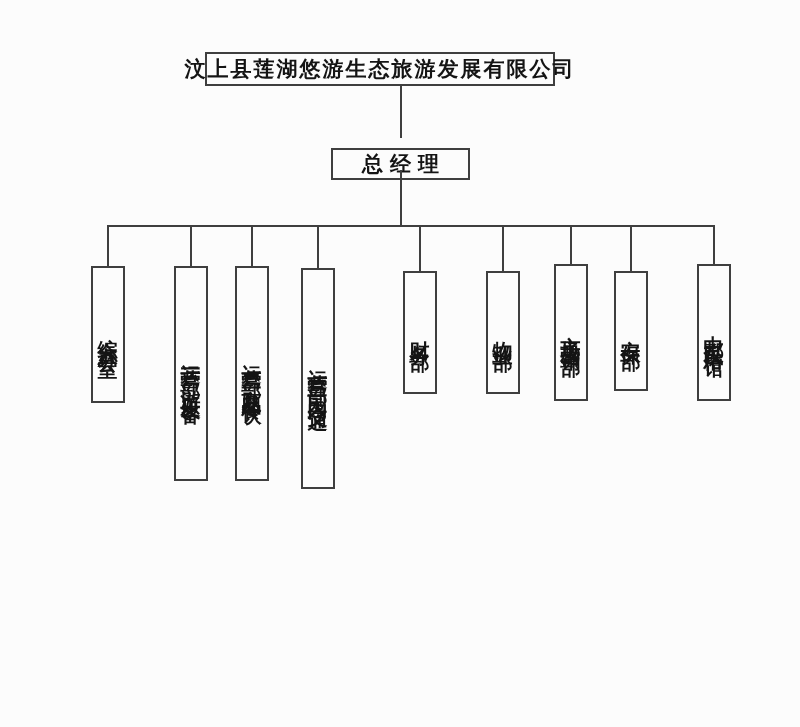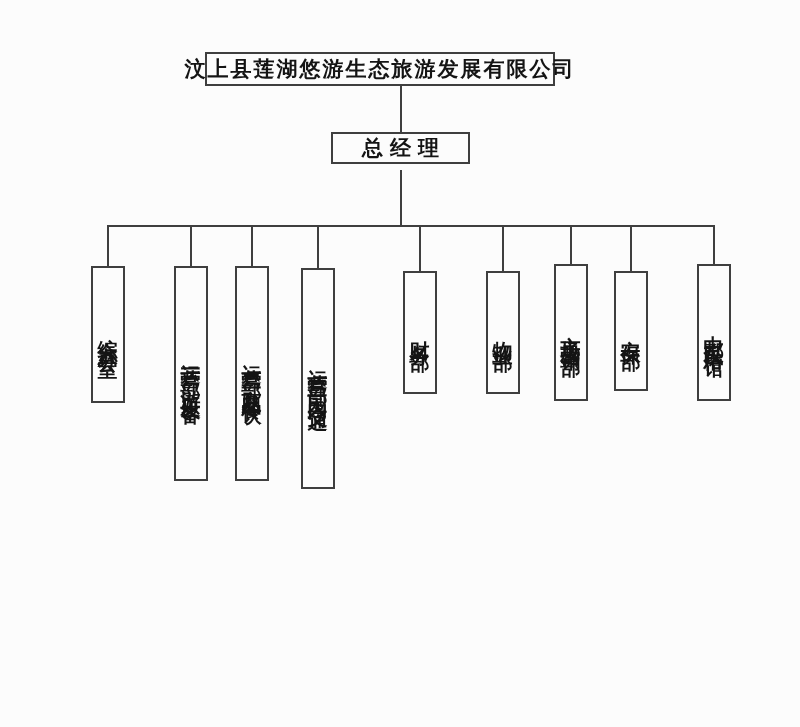--- a/index.html
+++ b/index.html
@@ -64,7 +64,7 @@
 
   <div class="line v" style="left:400px; top:86px; height:52px;"></div>
 
-  <div class="box gm" style="left:331px; top:132px; width:139px; height:32px;">
+  <div class="box gm" style="left:331px; top:148px; width:139px; height:32px;">
     <span>总经理</span>
   </div>
 

